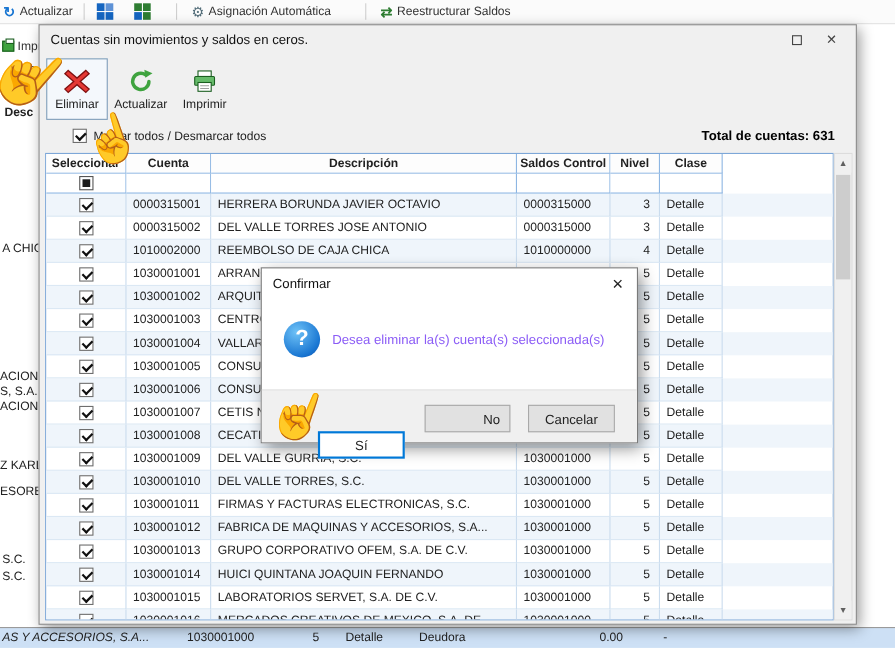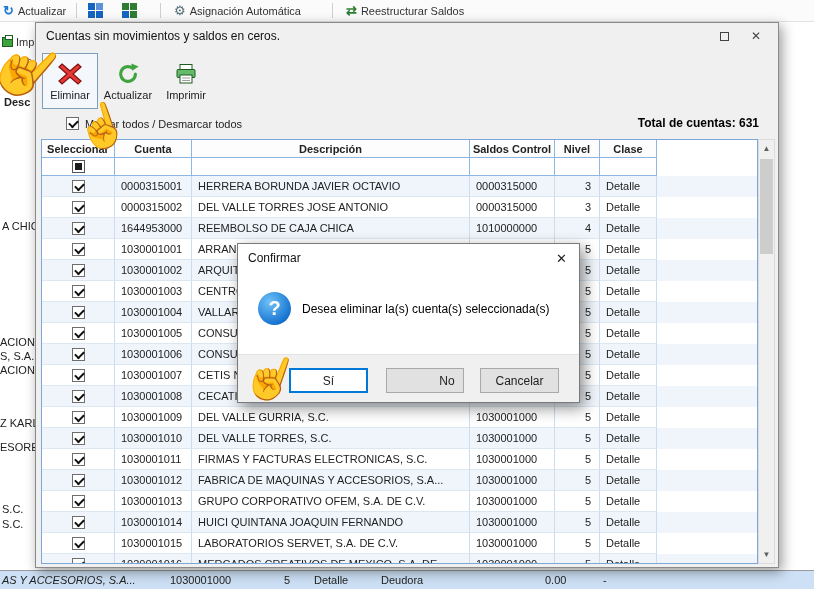--- a/index.html
+++ b/index.html
@@ -253,7 +253,7 @@
           <div class="cell c0 c-sel">
             <span class="cb checked"></span>
           </div>
-          <div class="cell c1 c-cuenta">1644953000</div>
+          <div class="cell c1 c-cuenta">1010002000</div>
           <div class="cell c2 c-desc">REEMBOLSO DE CAJA CHICA</div>
           <div class="cell c3 c-ctrl">1010000000</div>
           <div class="cell c4 c-nivel">4</div>

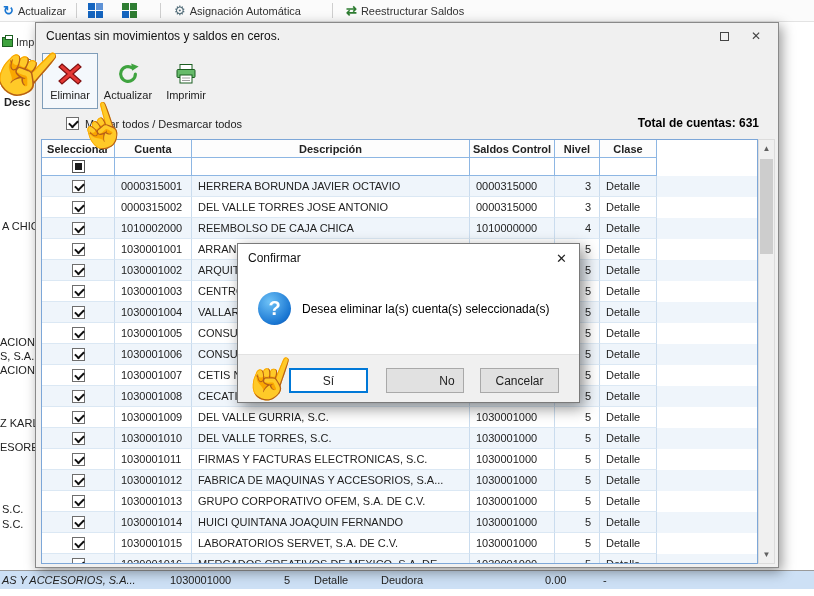--- a/index.html
+++ b/index.html
@@ -82,7 +82,7 @@
   .q-icon { position:absolute; left:20px; top:48px; width:33px; height:33px; border-radius:50%;
             background:radial-gradient(circle at 35% 30%, #6ec2f7, #1976d2 70%, #0d47a1);
             color:#fff; font-weight:bold; font-size:20px; display:flex; align-items:center; justify-content:center; }
-  #c-msg { position:absolute; left:64px; top:58px; width:266px; font-size:12px; color:#000000; }
+  #c-msg { position:absolute; left:64px; top:58px; width:266px; font-size:12px; color:#8b5cf6; }
   #c-strip { position:absolute; left:0; bottom:0; width:100%; height:48px; background:#f0f0f0; border-top:1px solid #e2e2e2; }
   .c-btn { position:absolute; top:13px; height:25px; font-size:12px; display:flex; align-items:center;
            justify-content:center; font-family:"Liberation Sans",sans-serif; }

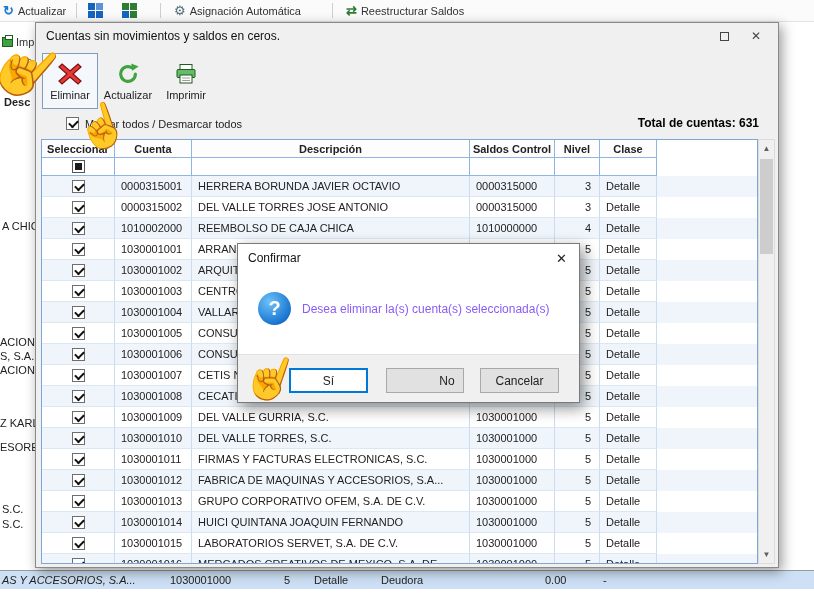--- a/index.html
+++ b/index.html
@@ -86,7 +86,7 @@
   #c-strip { position:absolute; left:0; bottom:0; width:100%; height:48px; background:#f0f0f0; border-top:1px solid #e2e2e2; }
   .c-btn { position:absolute; top:13px; height:25px; font-size:12px; display:flex; align-items:center;
            justify-content:center; font-family:"Liberation Sans",sans-serif; }
-  #btn-si { left:51px; width:79px; background:#fff; border:2px solid #0078d7; }
+  #btn-si { left:51px; width:79px; background:#fff; border:2px solid #0078d7;margin-top:24px; }
   #btn-no { left:148px; width:78px; background:#e1e1e1; border:1px solid #a9a9a9;padding-left:44px; }
   #btn-cancelar { left:242px; width:79px; background:#e1e1e1; border:1px solid #a9a9a9; }
 

